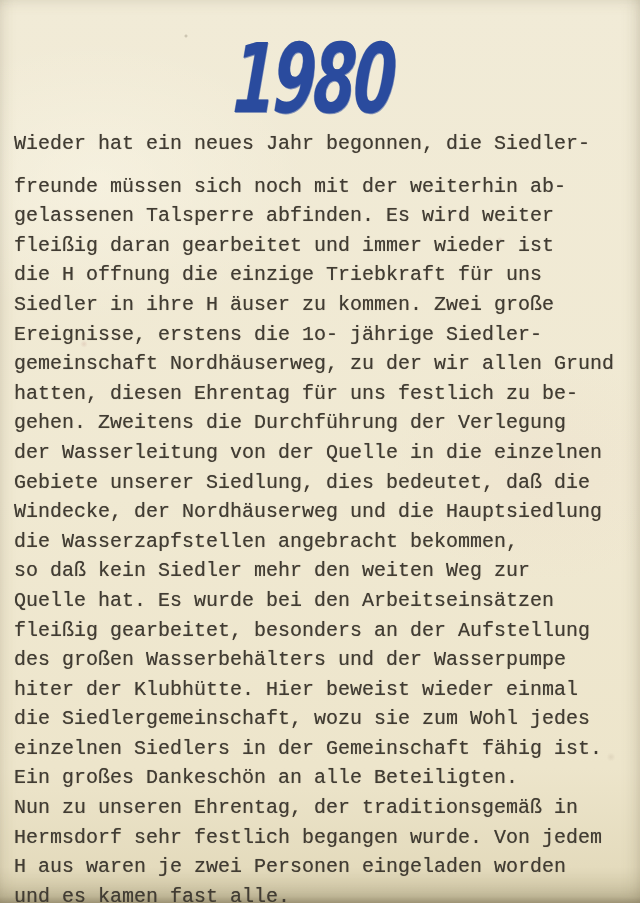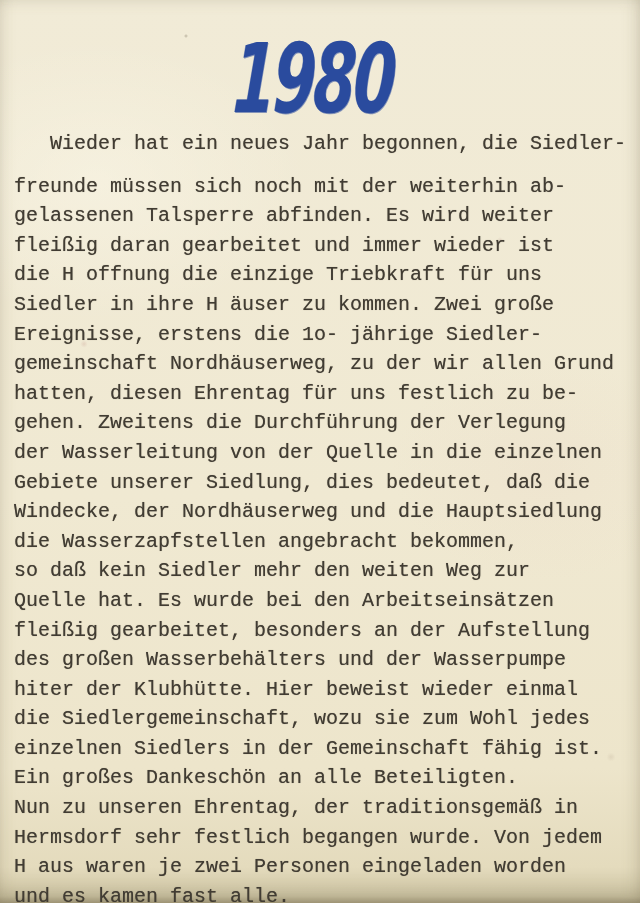--- a/index.html
+++ b/index.html
@@ -63,7 +63,6 @@
   }
   .text-block .line:first-child {
     margin-bottom: 13px;
-    margin-left: 36px;
   }
 </style>
 </head>

